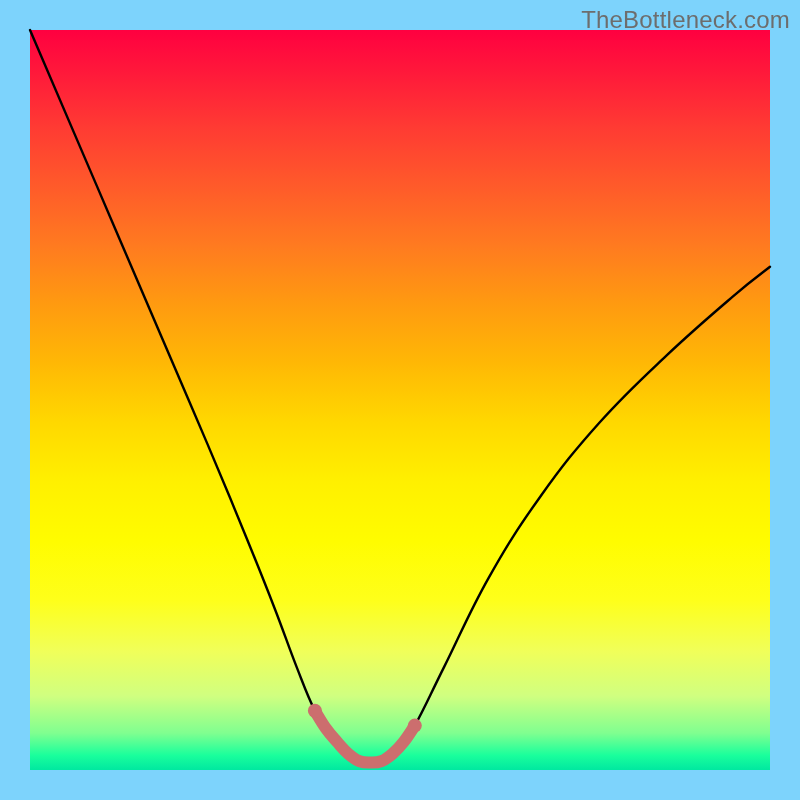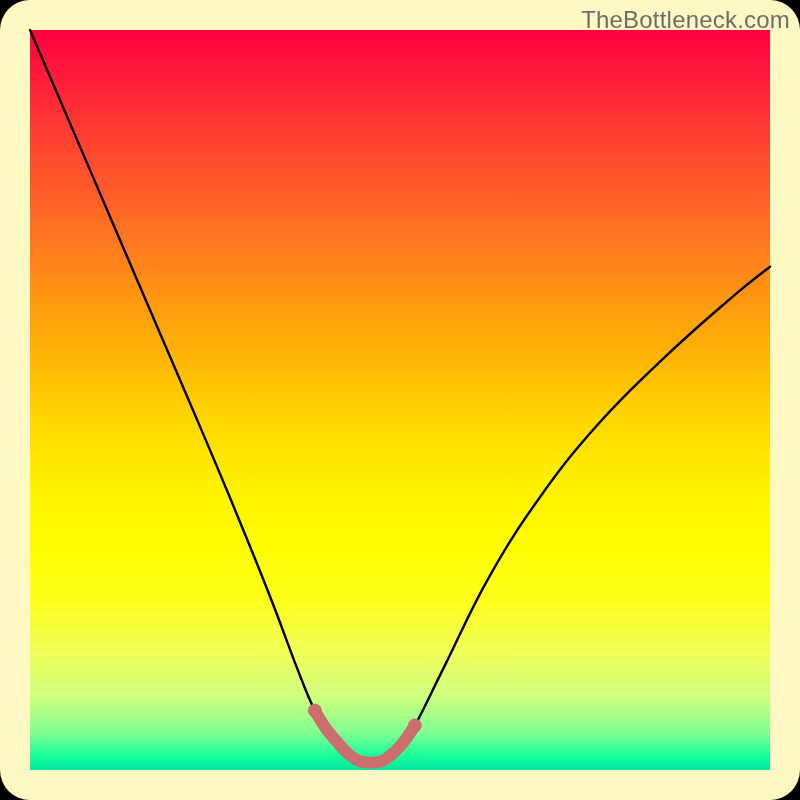--- a/index.html
+++ b/index.html
@@ -15,8 +15,7 @@
     position: relative;
     width: 800px;
     height: 800px;
-    background: #fef9c3;
-    border-radius: 30px;
+    background: #7dd3fc;
   }
   .plot-area {
     position: absolute;

